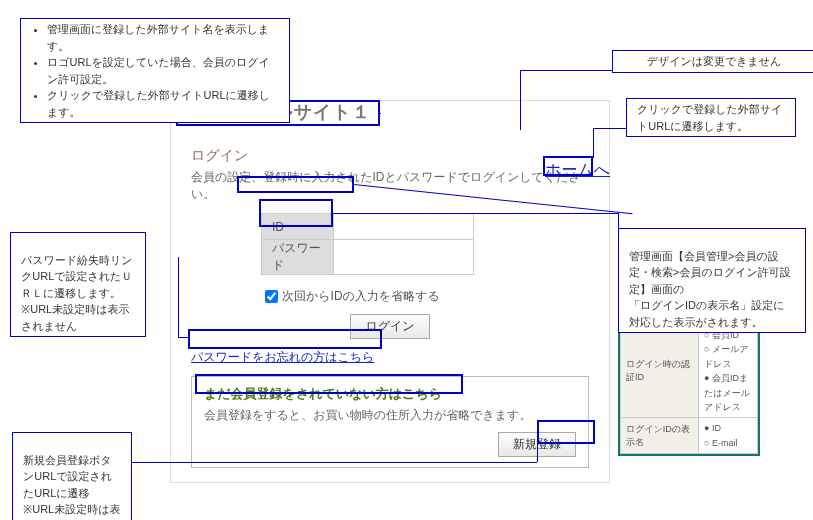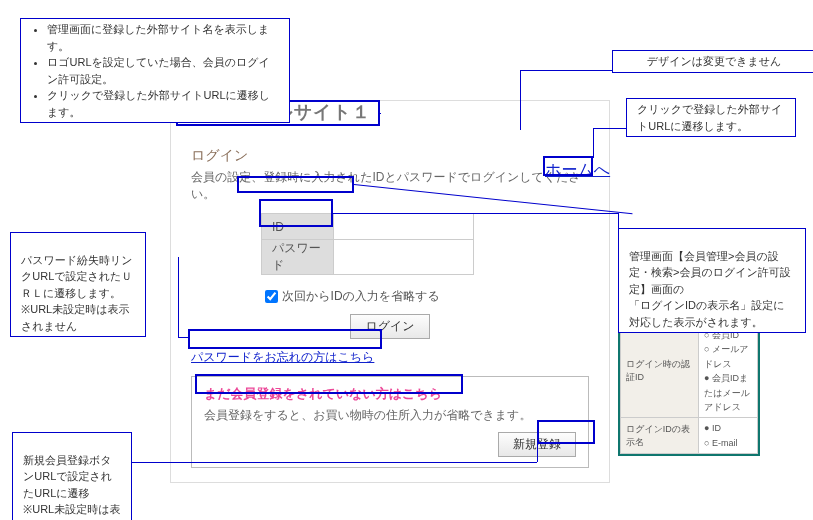--- a/index.html
+++ b/index.html
@@ -131,7 +131,7 @@
   }
   .reg-h {
     font-weight: bold;
-    color: #ec4899;
+    color: #4d7c0f;
     font-size: 13px;
     margin: 0 0 4px 0;
   }

